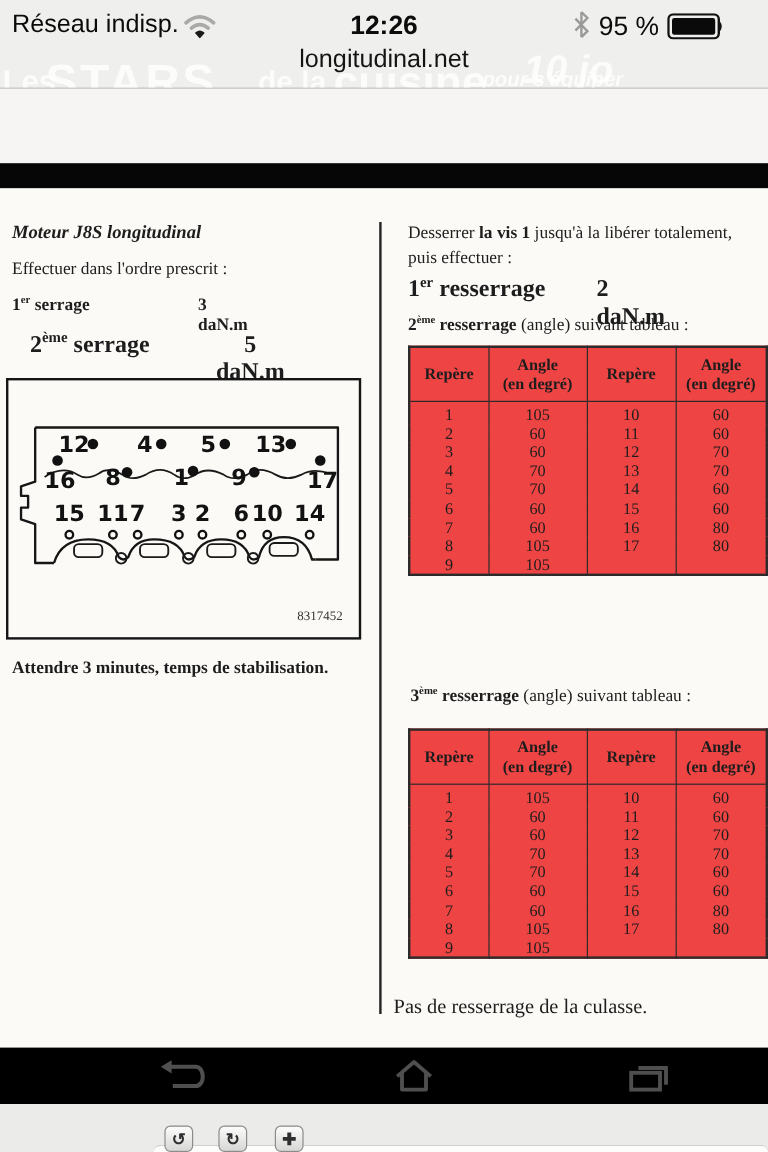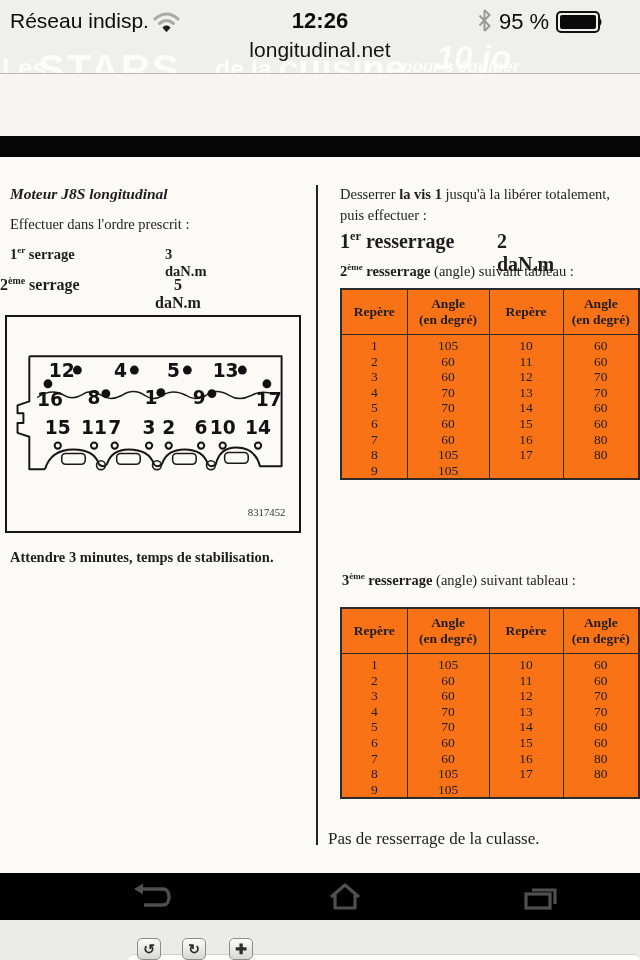--- a/index.html
+++ b/index.html
@@ -35,7 +35,7 @@
   .l-title{left:10px;top:28px;font-size:15.5px;font-style:italic;font-weight:bold;}
   .l-intro{left:10px;top:59px;font-size:14.5px;}
   .l-step1{left:10px;top:89px;font-size:14.5px;}
-  .l-step2{left:0;top:119px;font-size:16px;text-align:center;}
+  .l-step2{left:25px;top:119px;font-size:20px;text-align:center;}
   .step-val-l{position:absolute;left:155px;top:0;}
   .l-note{left:10px;top:392px;font-size:14.5px;font-weight:bold;}
 

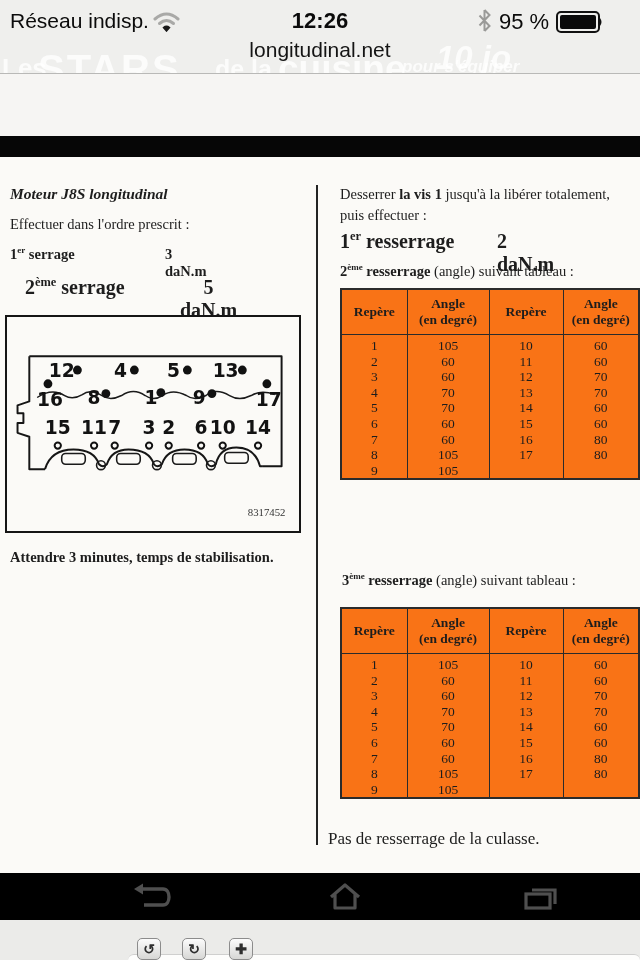--- a/index.html
+++ b/index.html
@@ -51,7 +51,7 @@
   .r-h3{left:342px;top:415px;font-size:14.5px;}
   .r-end{left:328px;top:672px;font-size:17px;}
 
-  table.angles{position:absolute;border-collapse:collapse;table-layout:fixed;width:298px;background:#f97316;}
+  table.angles{position:absolute;border-collapse:collapse;table-layout:fixed;width:298px;background:#ef4444;}
   #table1{left:340px;top:131px;}
   #table2{left:340px;top:450px;}
   table.angles{border:2px solid #2b2b2b;}

